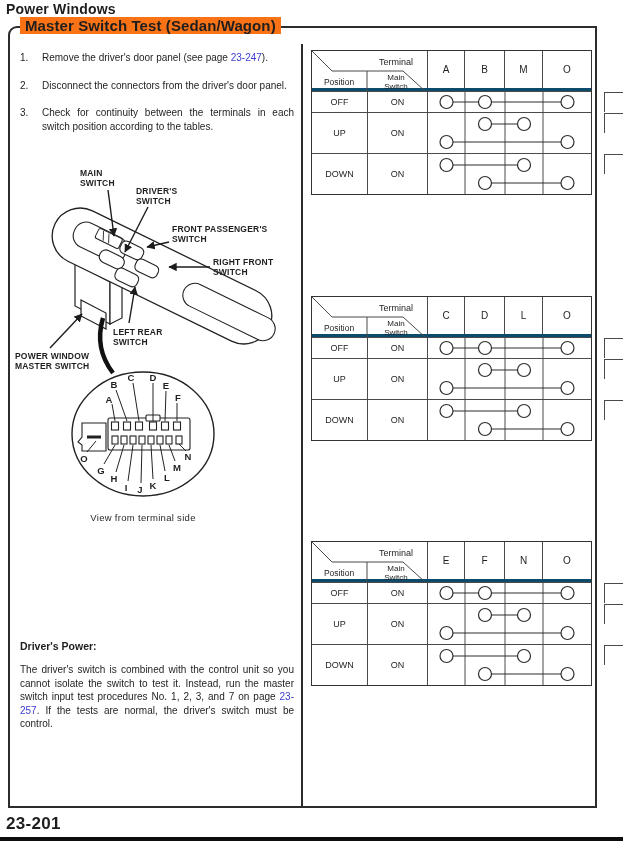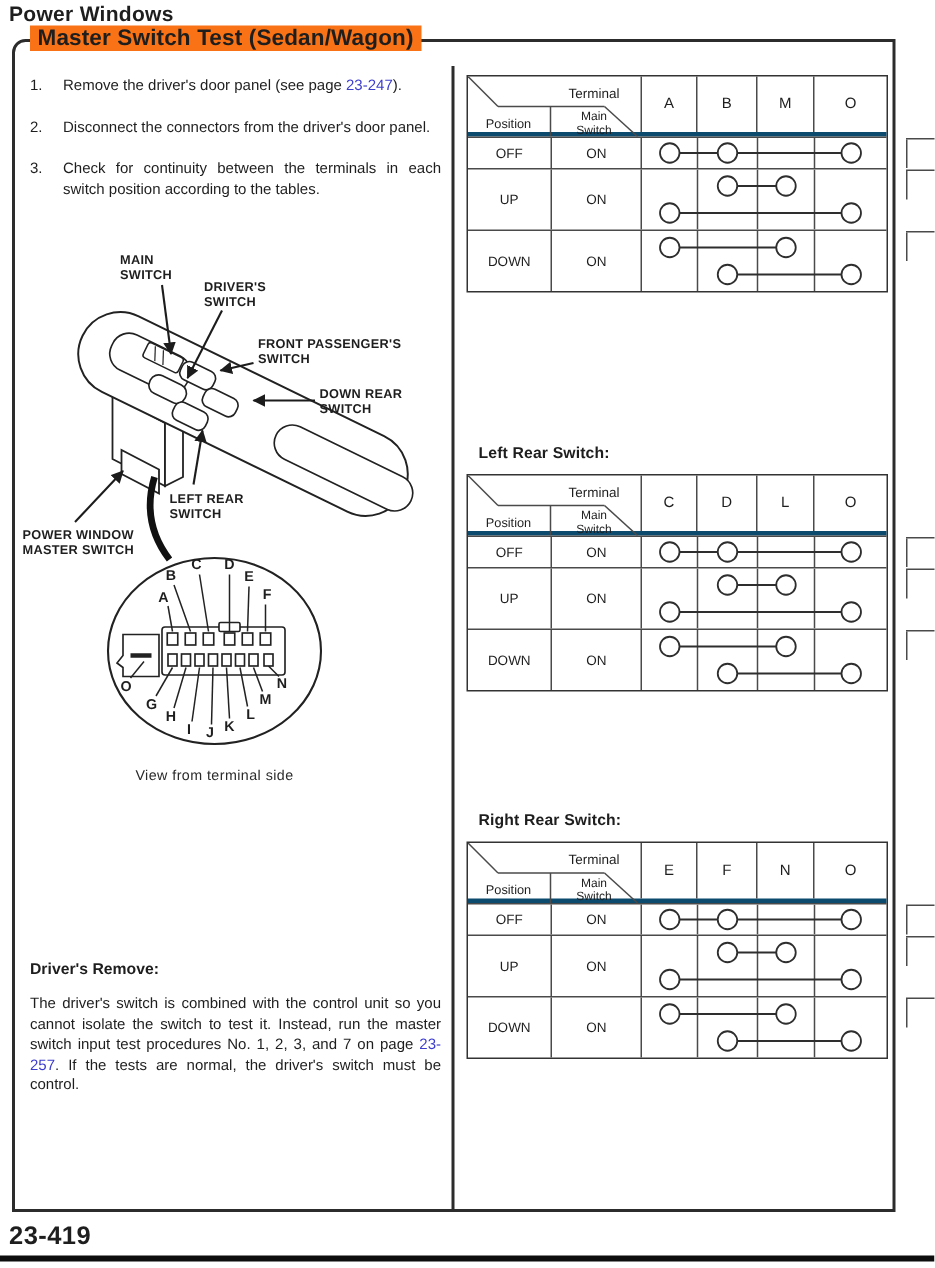--- a/index.html
+++ b/index.html
@@ -177,7 +177,7 @@
       <div>SWITCH</div>
     </div>
   <div class="dlabel" style="left:205px; top:97px;">
-      <div>DOWN REAR</div>
+      <div>RIGHT FRONT</div>
       <div>SWITCH</div>
     </div>
   <div class="dlabel" style="left:105px; top:167px;">

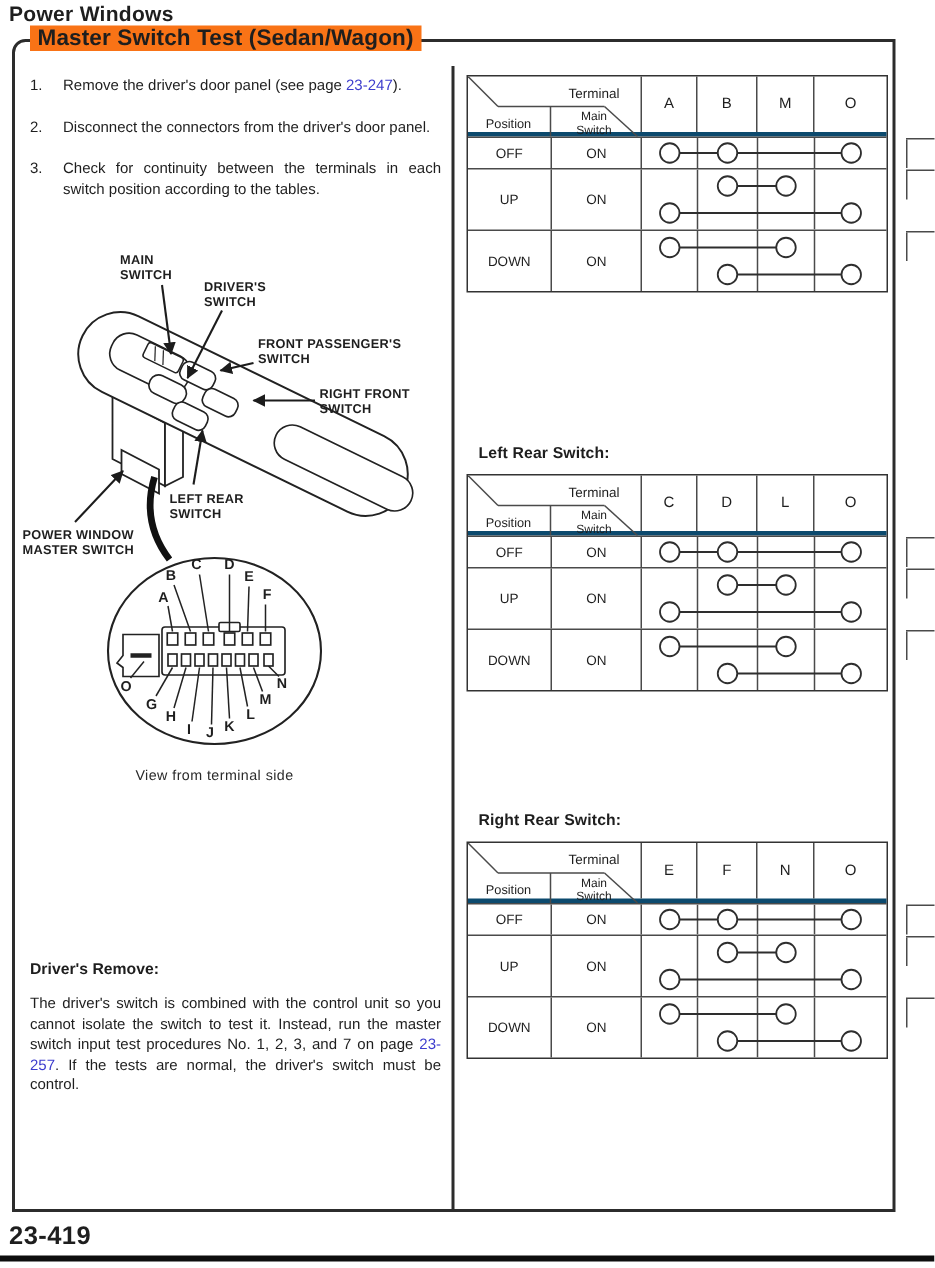--- a/index.html
+++ b/index.html
@@ -333,7 +333,6 @@
       </div>
     </div>
     <div class="table-block" style="top: 296px;">
-      <div class="tb-title">Left Rear Switch:</div>
       <div class="swtable">
         <div class="hrow">
           <div class="corner"><svg width="115" height="40">

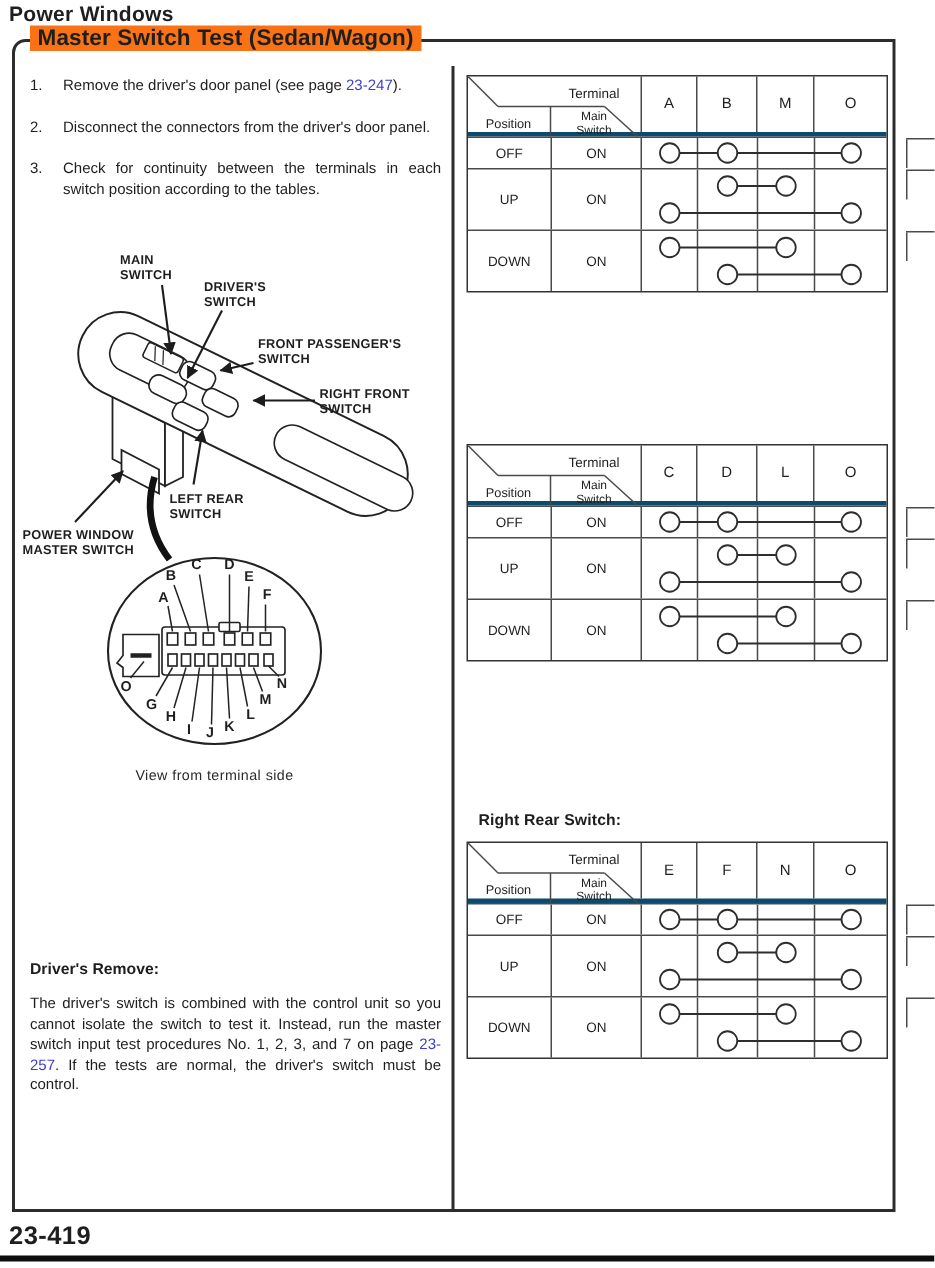--- a/index.html
+++ b/index.html
@@ -453,7 +453,6 @@
       </div>
     </div>
     <div class="table-block" style="top: 541px;">
-      <div class="tb-title">Right Rear Switch:</div>
       <div class="swtable">
         <div class="hrow">
           <div class="corner"><svg width="115" height="40">

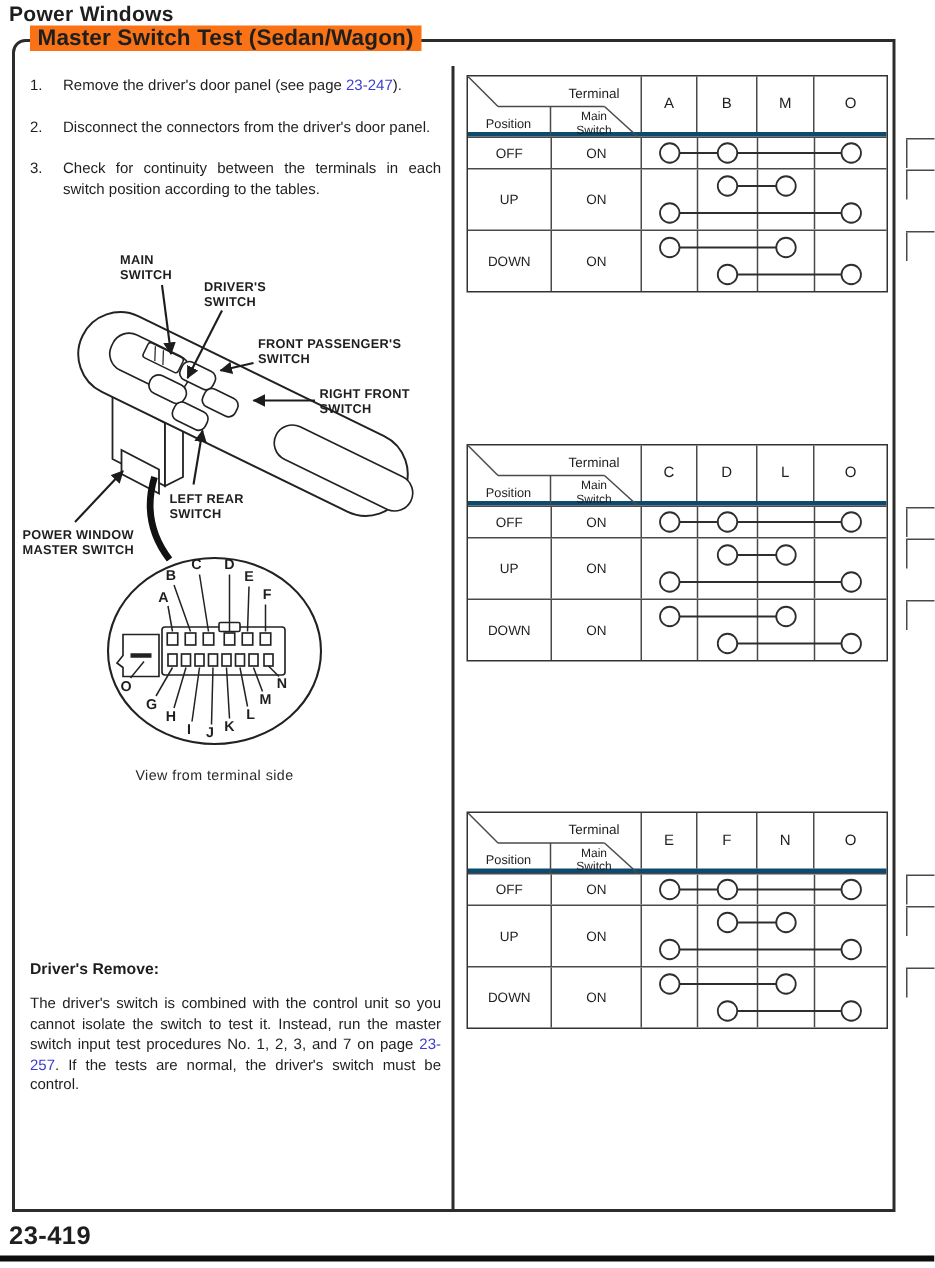--- a/index.html
+++ b/index.html
@@ -208,7 +208,7 @@
   <div id="terminal-caption">View from terminal side</div>
 </div>
 
-<div class="abs" id="drivers-note-heading">Driver's Remove:</div>
+<div class="abs" id="drivers-note-heading">Driver's Power:</div>
 <div class="abs" id="drivers-note-body"><span>The driver's switch is combined with the control unit so you cannot isolate the switch to test it. Instead, run the master switch input test procedures No. 1, 2, 3, and 7 on page </span><span class="plink">23-257</span><span>. If the tests are normal, the driver's switch must be control.</span></div>
 
 <div id="tables-root">

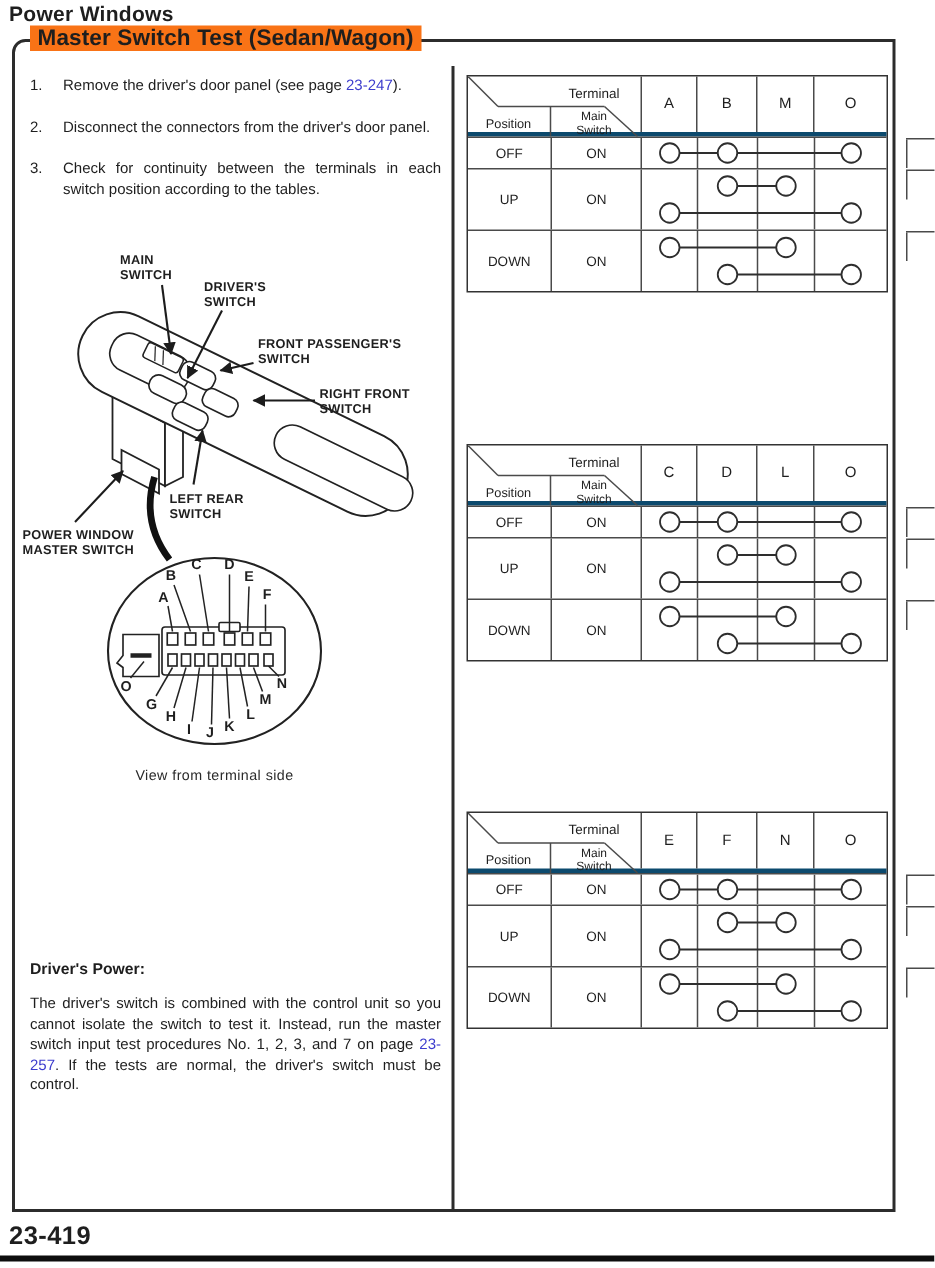--- a/index.html
+++ b/index.html
@@ -574,7 +574,7 @@
     </div>
   </div>
 
-<div class="abs" id="page-number">23-419</div>
+<div class="abs" id="page-number">23-201</div>
 <div class="abs" id="bottom-rule"></div>
 
 </body></html>

